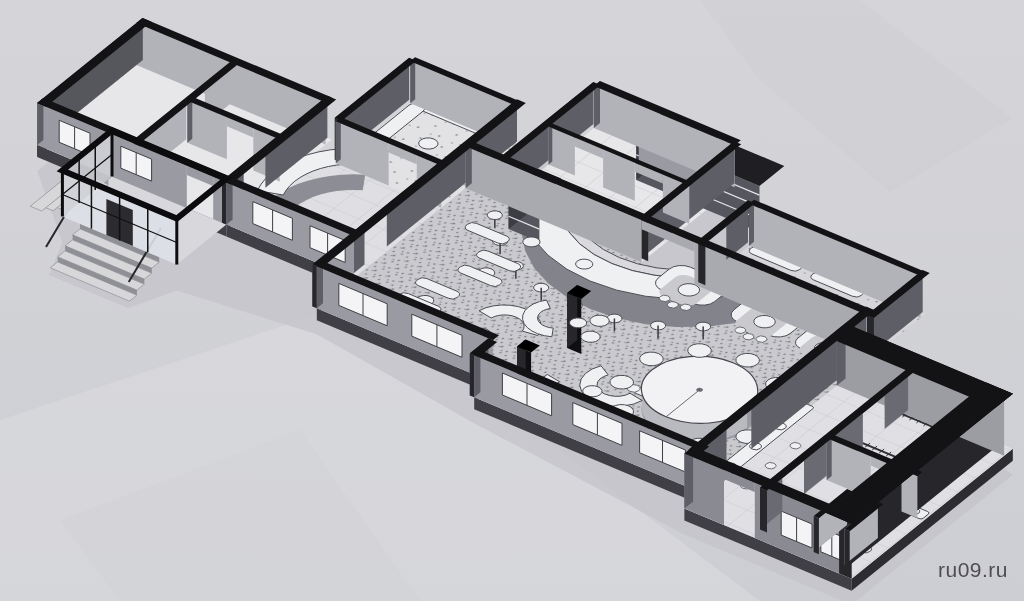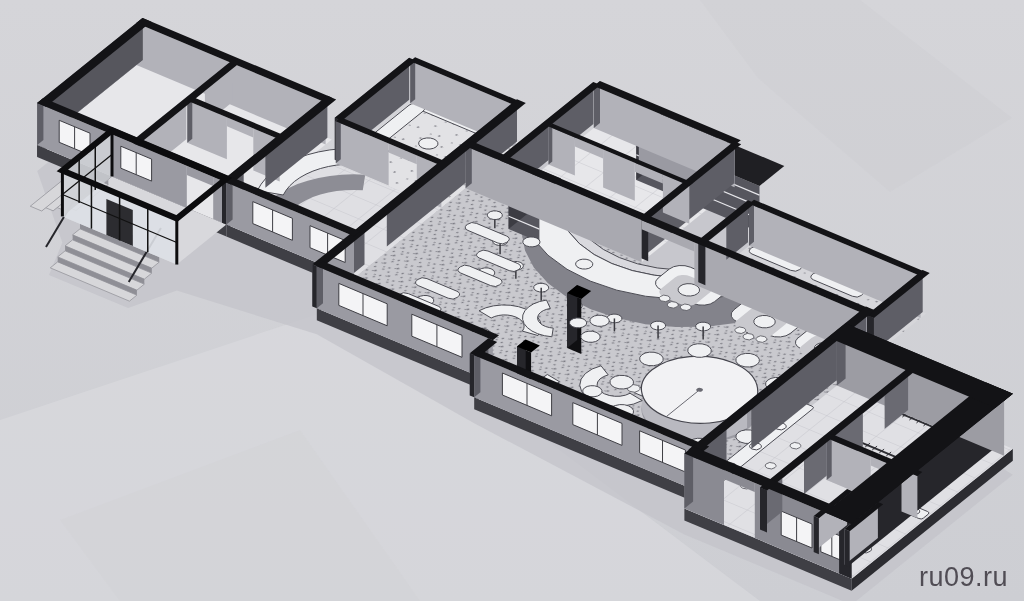--- a/index.html
+++ b/index.html
@@ -5,7 +5,7 @@
   html,body{margin:0;padding:0;background:#b9b9bd;font-family:"Liberation Sans",sans-serif;}
   #stage{position:relative;width:1024px;height:601px;overflow:hidden;background:#d2d2d6;}
   #scene{position:absolute;left:0;top:0;}
-  #wm{position:absolute;right:16px;bottom:8px;font-size:27px;letter-spacing:.5px;
+  #wm{position:absolute;right:16px;bottom:19px;font-size:21px;letter-spacing:.5px;
       opacity:.92;font-family:"Liberation Sans",sans-serif;}
 </style>
 </head>

